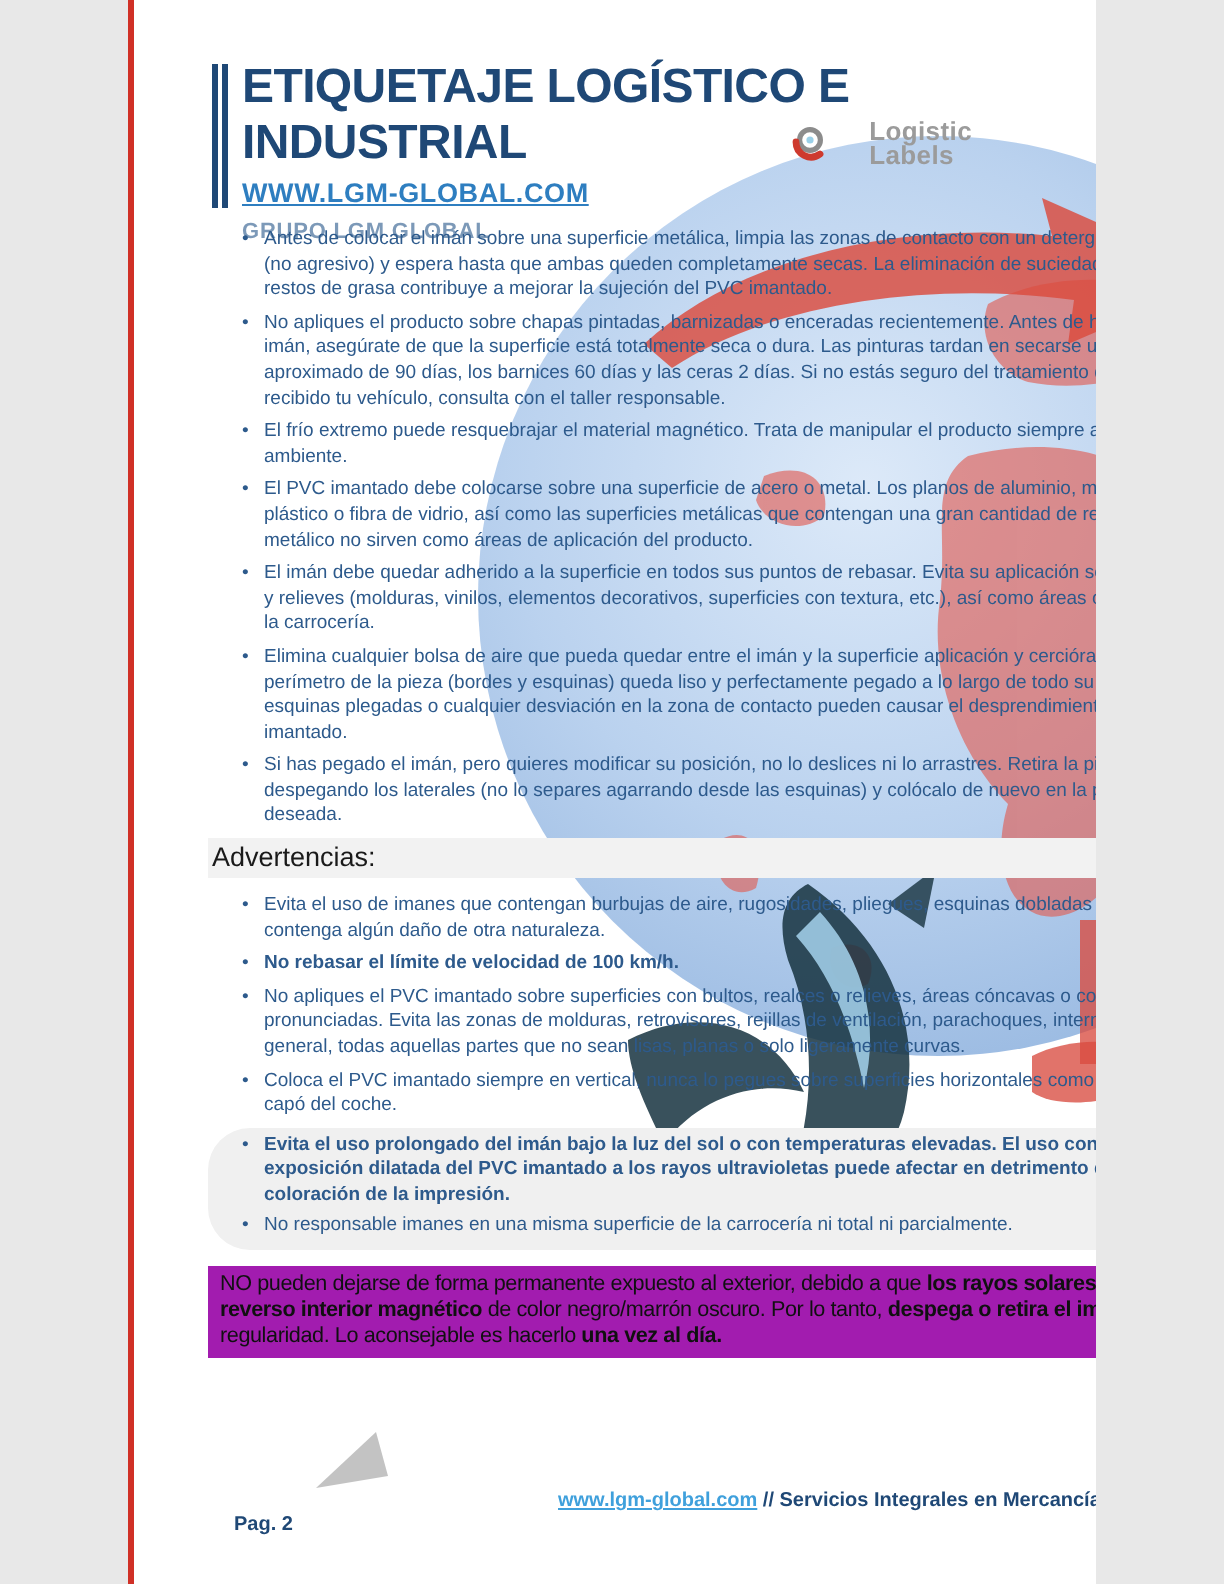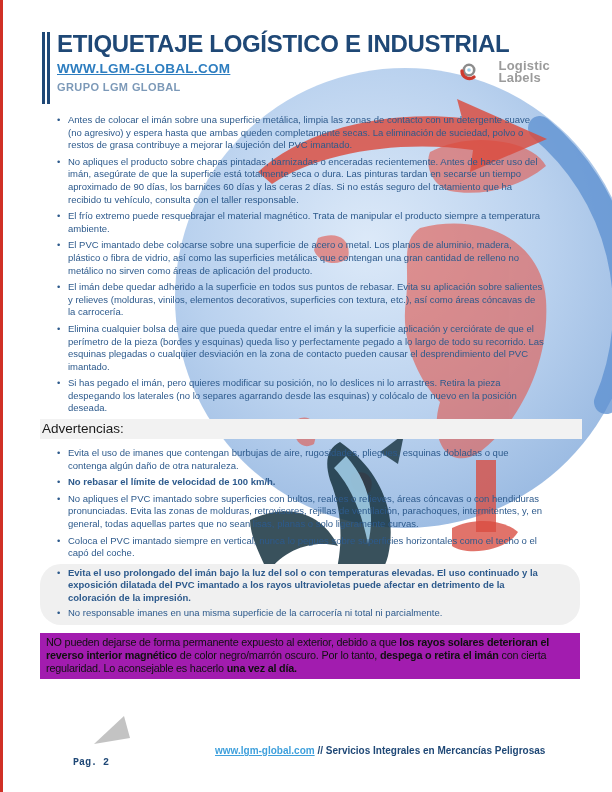--- a/index.html
+++ b/index.html
@@ -4,7 +4,7 @@
 <style>
   html,body{margin:0;padding:0;background:#e8e8e8;}
   .page{
-    position:relative;width:612px;height:792px;margin:0 auto;background:#ffffff;
+    position:relative;width:484px;height:792px;margin:0 auto;background:#ffffff;
     overflow:hidden;font-family:"Liberation Sans",sans-serif;color:#2D5A8C;
   }
   .red-edge{position:absolute;left:0;top:0;width:3px;height:100%;background:#D03026;}

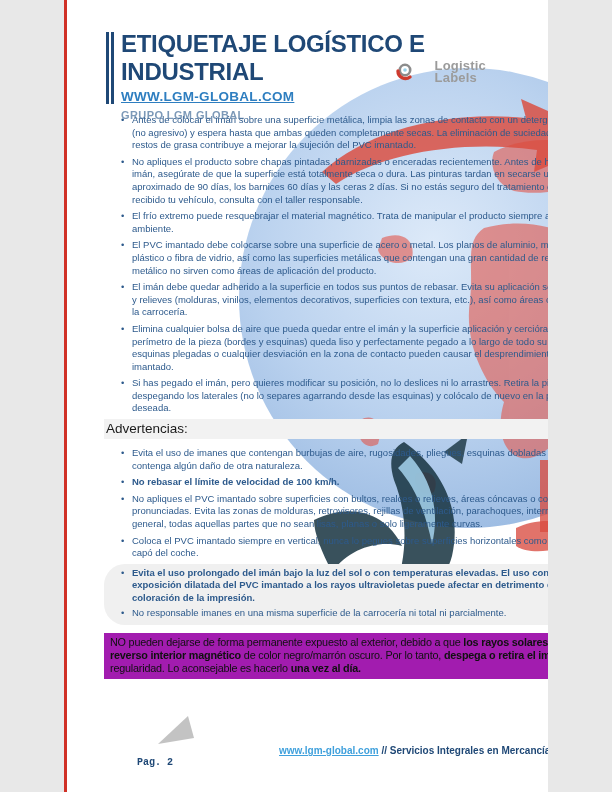--- a/index.html
+++ b/index.html
@@ -40,7 +40,7 @@
 
   
   .footer{position:absolute;left:0;bottom:24px;width:612px;font-size:10px;font-weight:bold;color:#1F4876;z-index:1;}
-  .footer .pag{position:absolute;left:73px;bottom:0;font-family:Liberation Mono, monospace;}
+  .footer .pag{position:absolute;left:53px;bottom:0;}
   .footer .mid{position:absolute;left:215px;bottom:12px;white-space:nowrap;}
   .footer a{color:#3FA0DC;text-decoration:underline;}
 </style>

